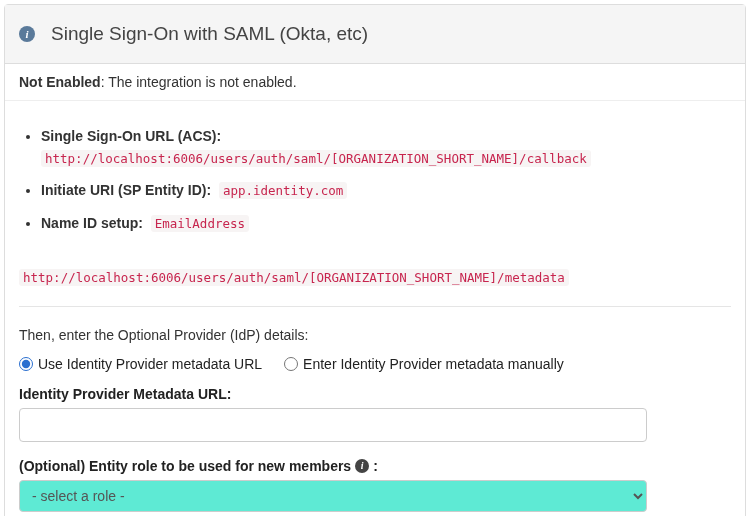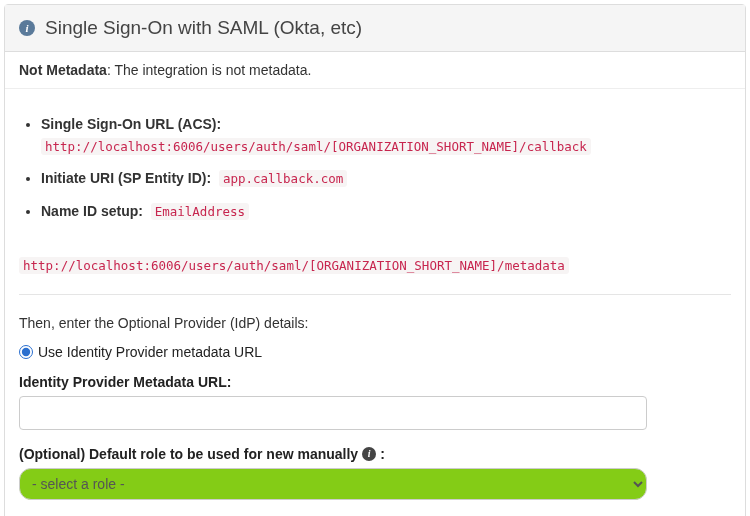--- a/index.html
+++ b/index.html
@@ -28,7 +28,7 @@
   .card-header h2 {
     font-size: 19px;
     font-weight: 400;
-    margin: 4px;
+    margin: 10px;
     color: #444;
   }
   .info-icon {

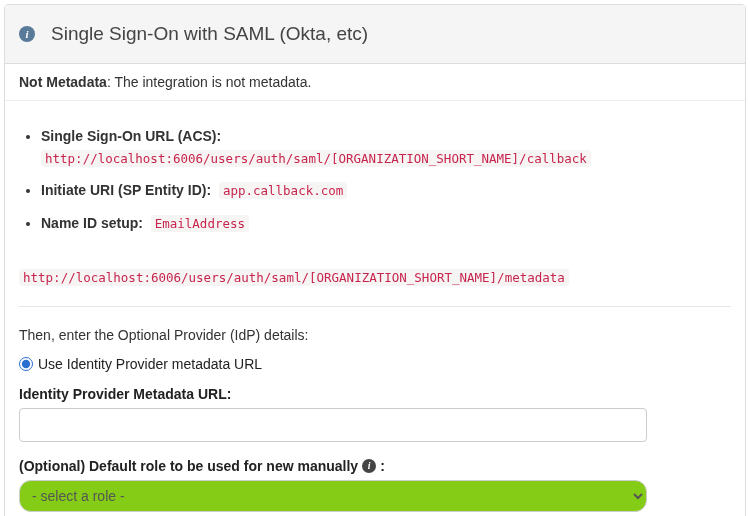--- a/index.html
+++ b/index.html
@@ -144,7 +144,7 @@
   </div>
 
   <div class="status-bar">
-    <b>Not Metadata</b><span>: The integration is not metadata.</span>
+    <b>Not Enabled</b><span>: The integration is not metadata.</span>
   </div>
 
   <div class="body">

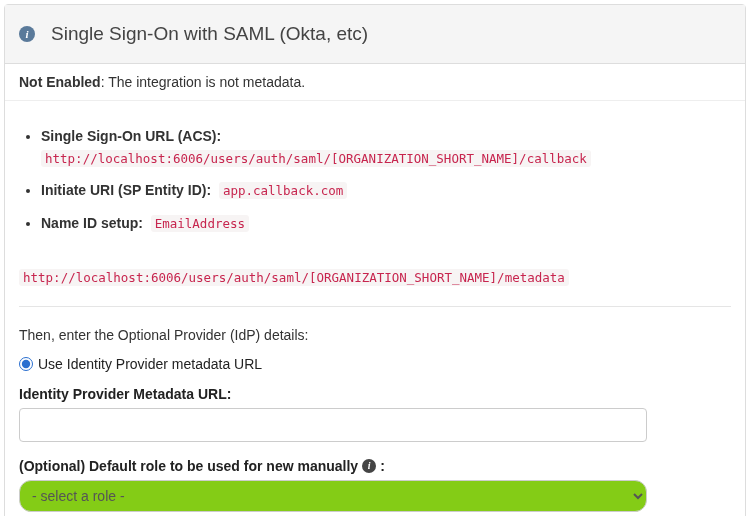--- a/index.html
+++ b/index.html
@@ -144,7 +144,7 @@
   </div>
 
   <div class="status-bar">
-    <b>Not Enabled</b><span>: The integration is not metadata.</span>
+    <b>Not Enabled</b><span>: The integration is not enabled.</span>
   </div>
 
   <div class="body">

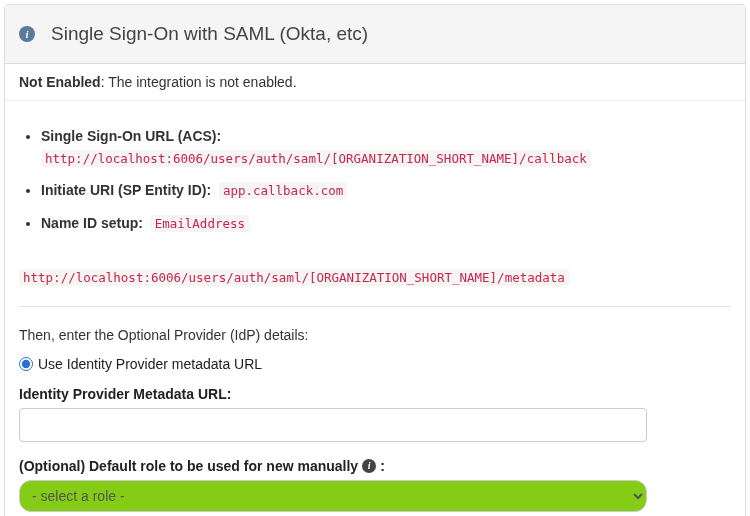--- a/index.html
+++ b/index.html
@@ -157,7 +157,7 @@
       </li>
       <li>
         <b>Initiate URI (SP Entity ID):</b>&nbsp;
-        <code>app.callback.com</code>
+        <code>app.identity.com</code>
       </li>
       <li>
         <b>Name ID setup:</b>&nbsp;

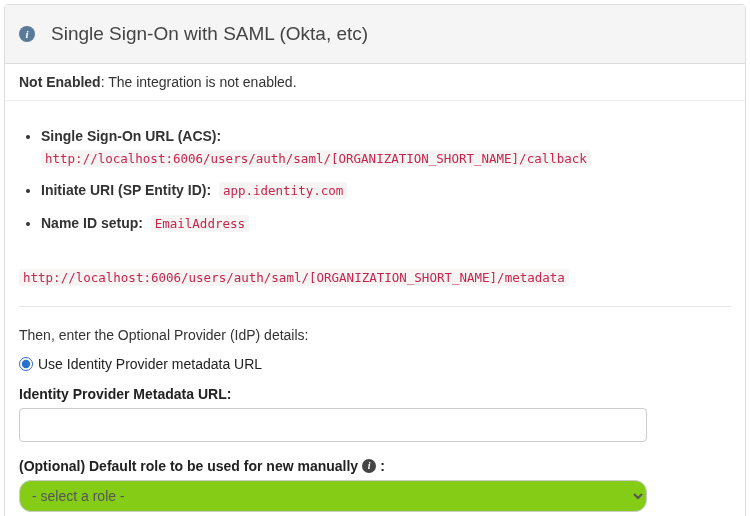--- a/index.html
+++ b/index.html
@@ -179,6 +179,10 @@
         <input type="radio" name="idpmode" checked="" style="">
         <span>Use Identity Provider metadata URL</span>
       </label>
+      <label>
+        <input type="radio" name="idpmode" style="">
+        <span>Enter Identity Provider metadata manually</span>
+      </label>
     </div>
 
     <div class="field-label">Identity Provider Metadata URL:</div>

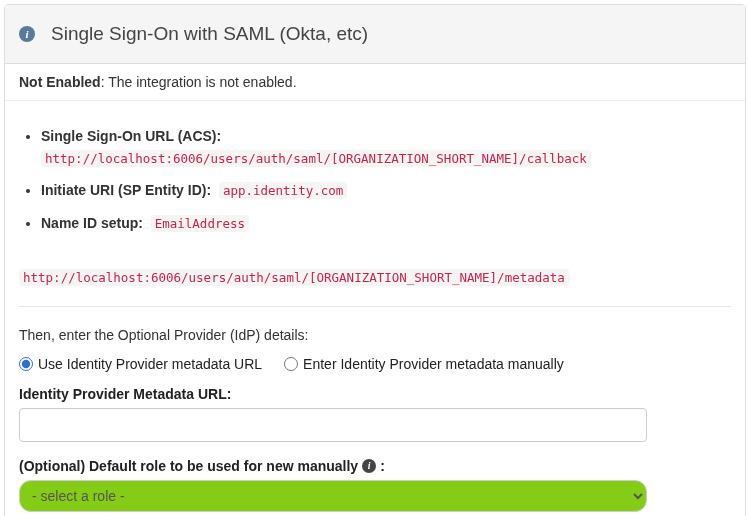--- a/index.html
+++ b/index.html
@@ -189,7 +189,7 @@
     <input type="text" class="text-input" value="" style="">
 
     <div class="field-label">
-      <span>(Optional) Default role to be used for new manually</span>
+      <span>(Optional) Entity role to be used for new members</span>
       <span class="info-icon small">i</span>
       <span>:</span>
     </div>

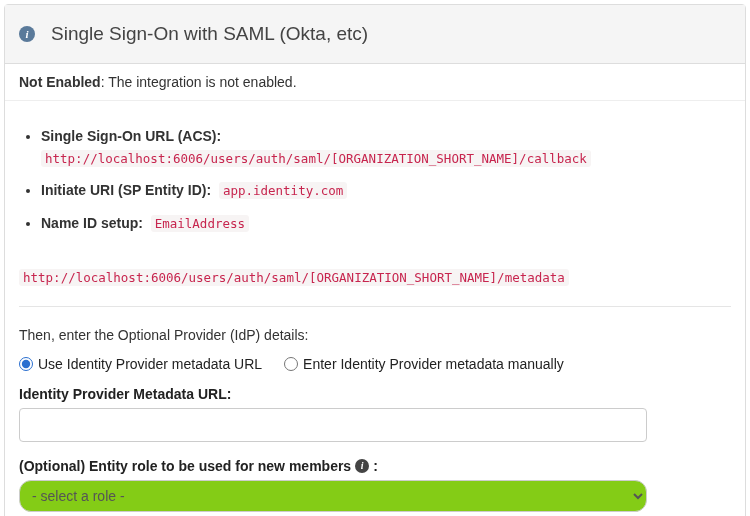--- a/index.html
+++ b/index.html
@@ -124,12 +124,12 @@
     width: 628px;
     height: 32px;
     border: 1px solid #ccc;
-    border-radius: 12px;
+    border-radius: 4px;
     padding: 4px 8px;
     font-size: 14px;
     color: #555;
     margin-bottom: 20px;
-    background: #84cc16;
+    background: #5eead4;
     display: block;
   }
 </style>

